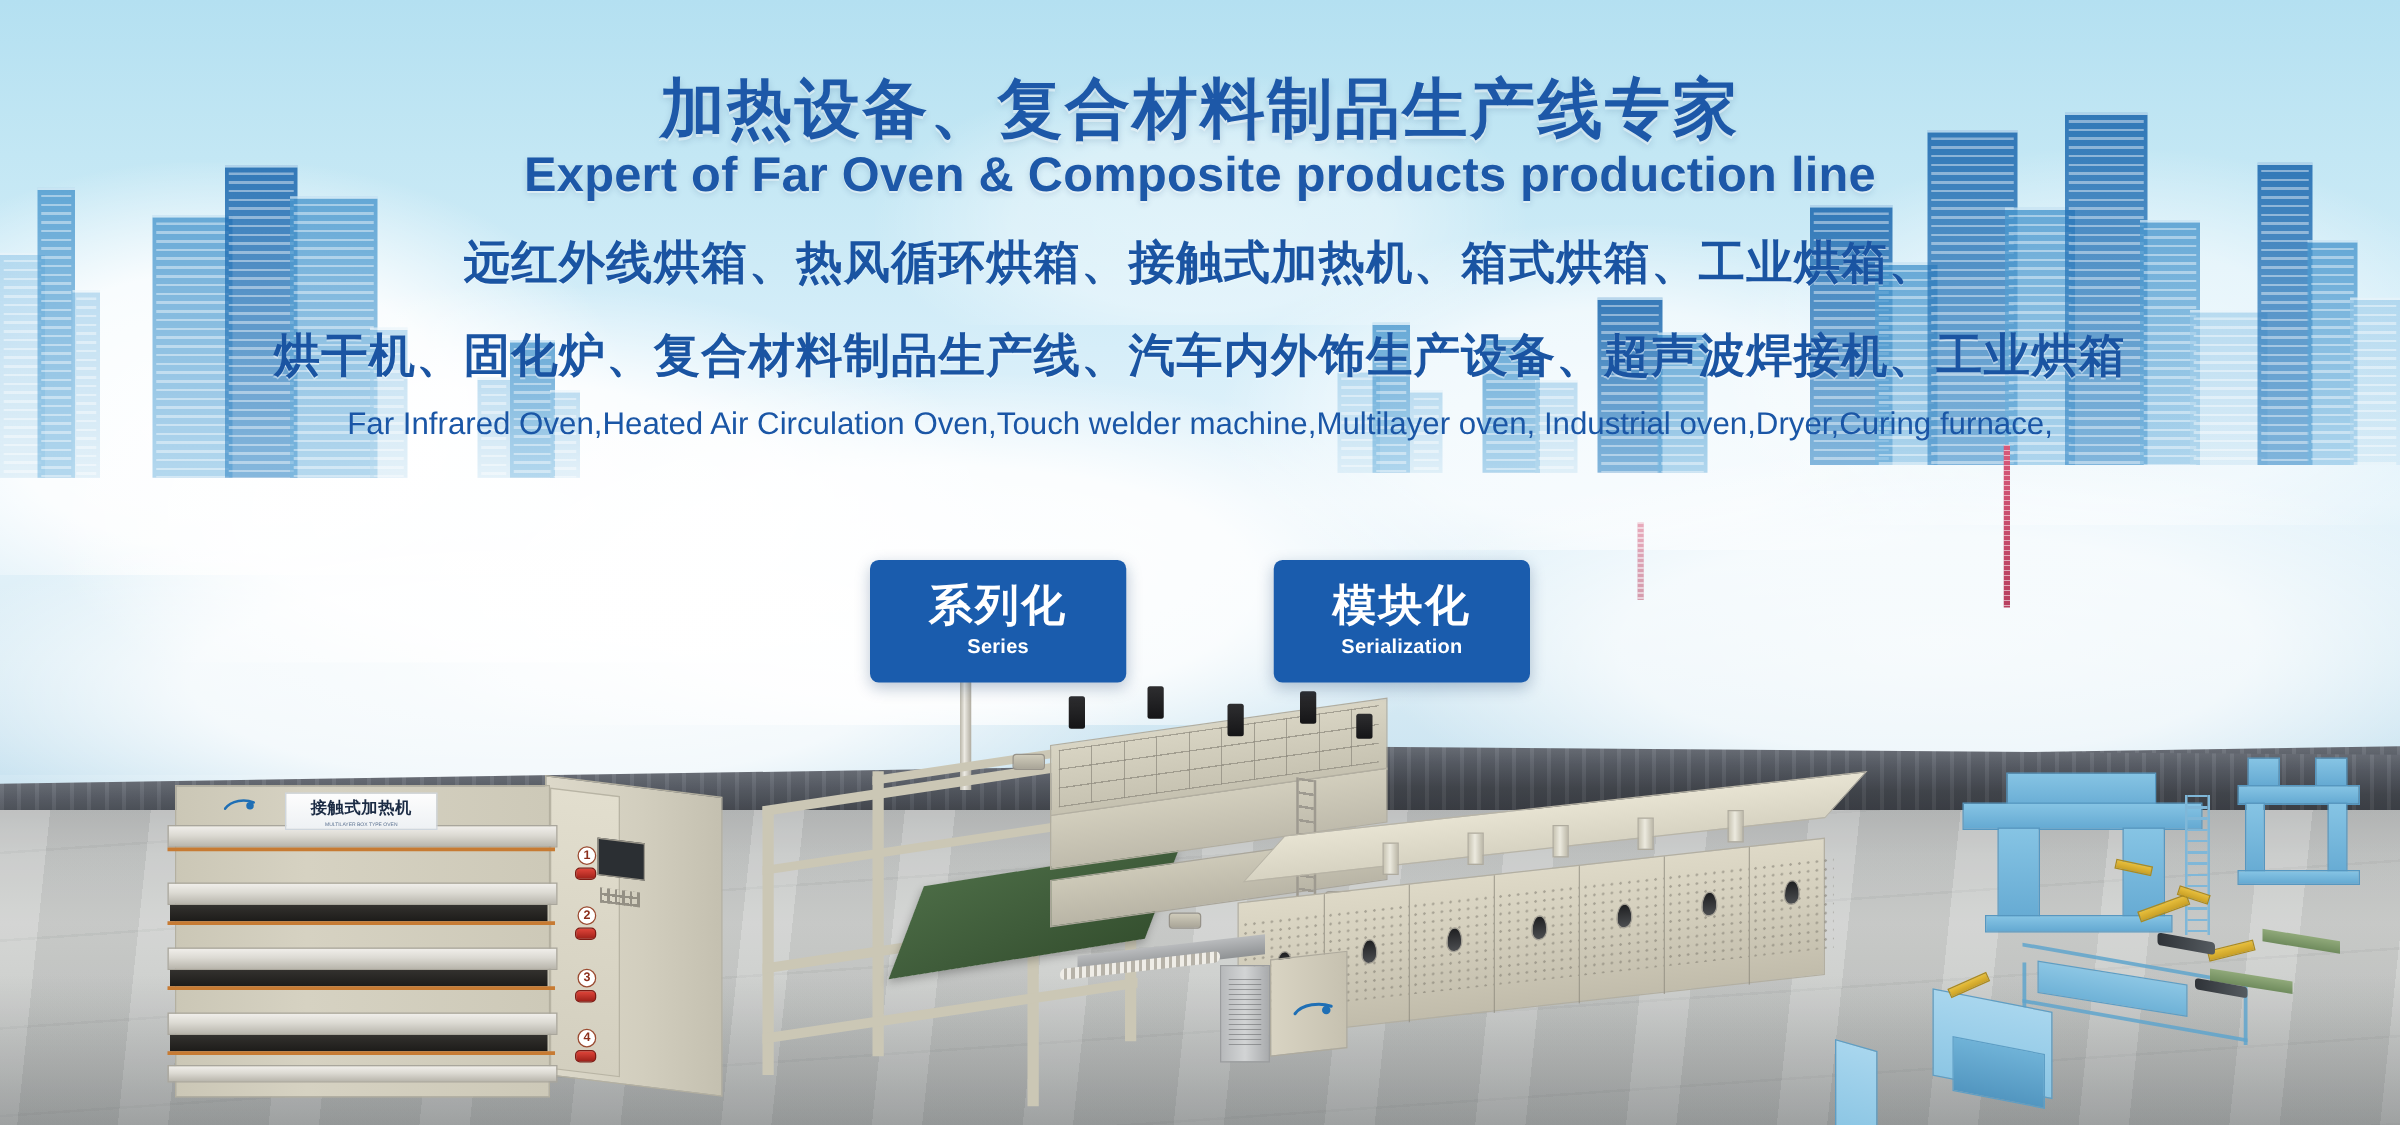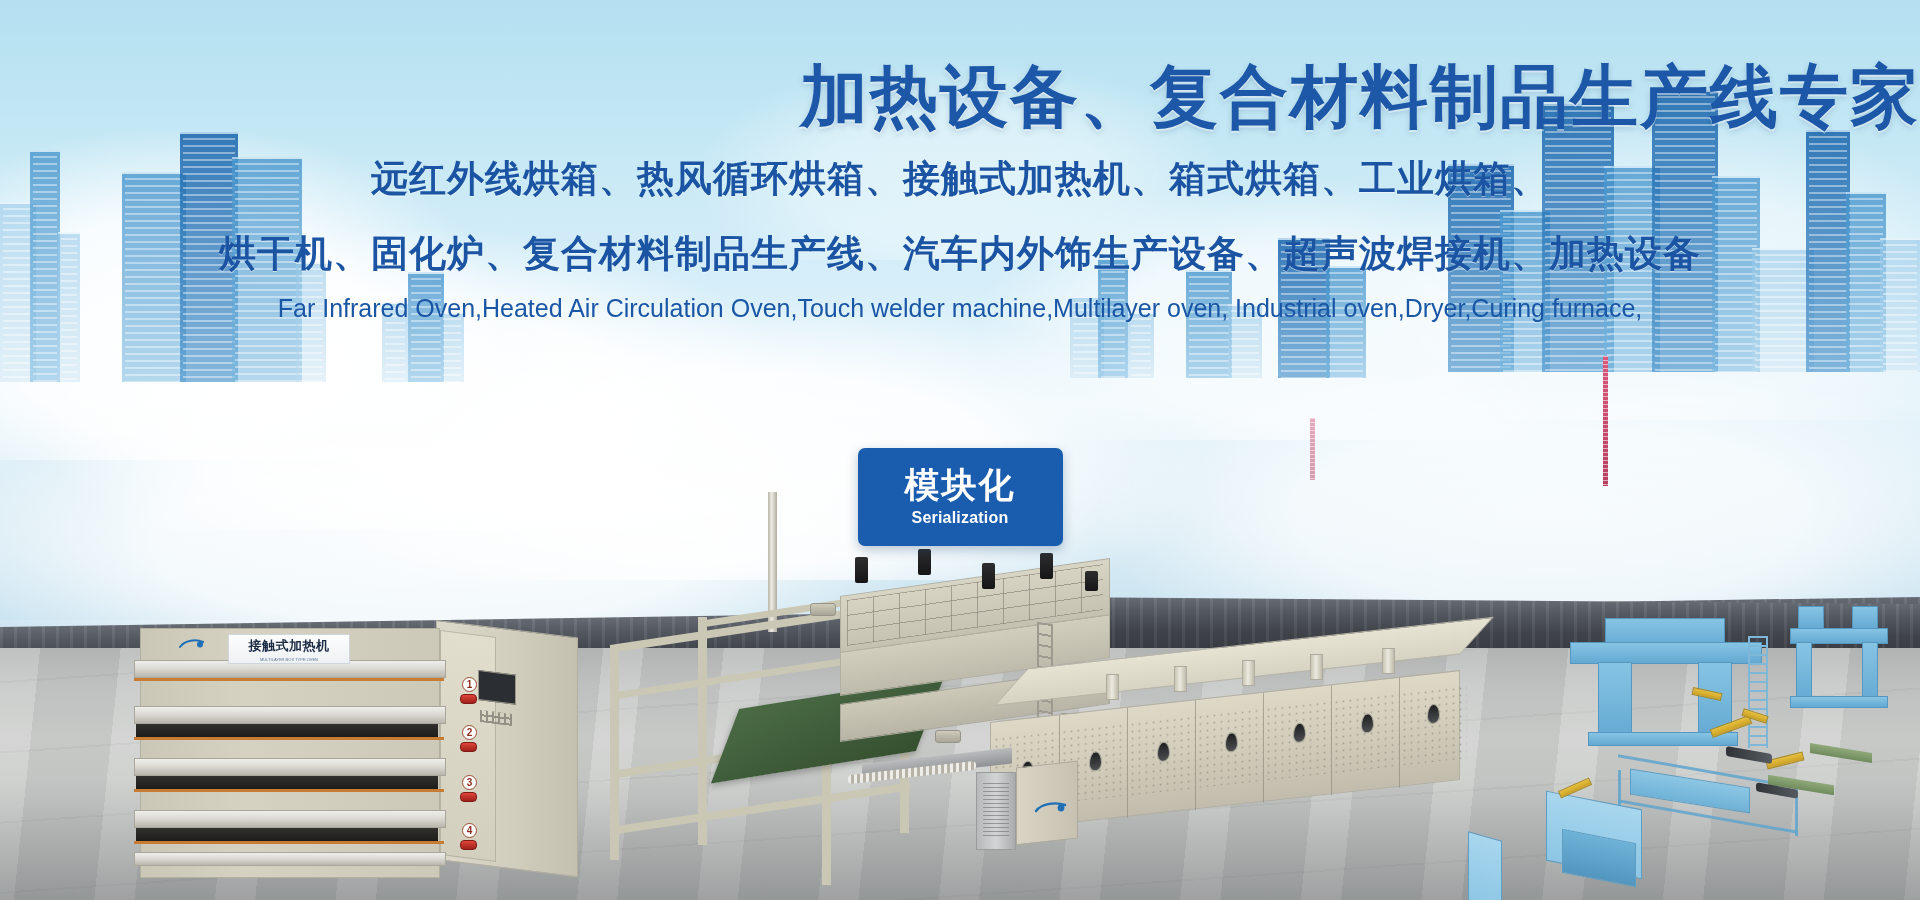--- a/index.html
+++ b/index.html
@@ -92,12 +92,11 @@
     padding-top: 62px;
   }
   .headline-cn {
-    font-size: 68px; font-weight: 800; letter-spacing: 2px;
+    font-size: 52px; font-weight: 800; letter-spacing: 2px;
     color: #1d58a8; line-height: 1.02;
     font-family: "DejaVu Sans", "Liberation Sans", sans-serif;
     text-shadow: 0 2px 0 rgba(255,255,255,.45), 0 3px 6px rgba(20,60,110,.18);
     white-space: nowrap;
-    text-align: right;
   }
   .headline-en {
     margin-top: 6px;

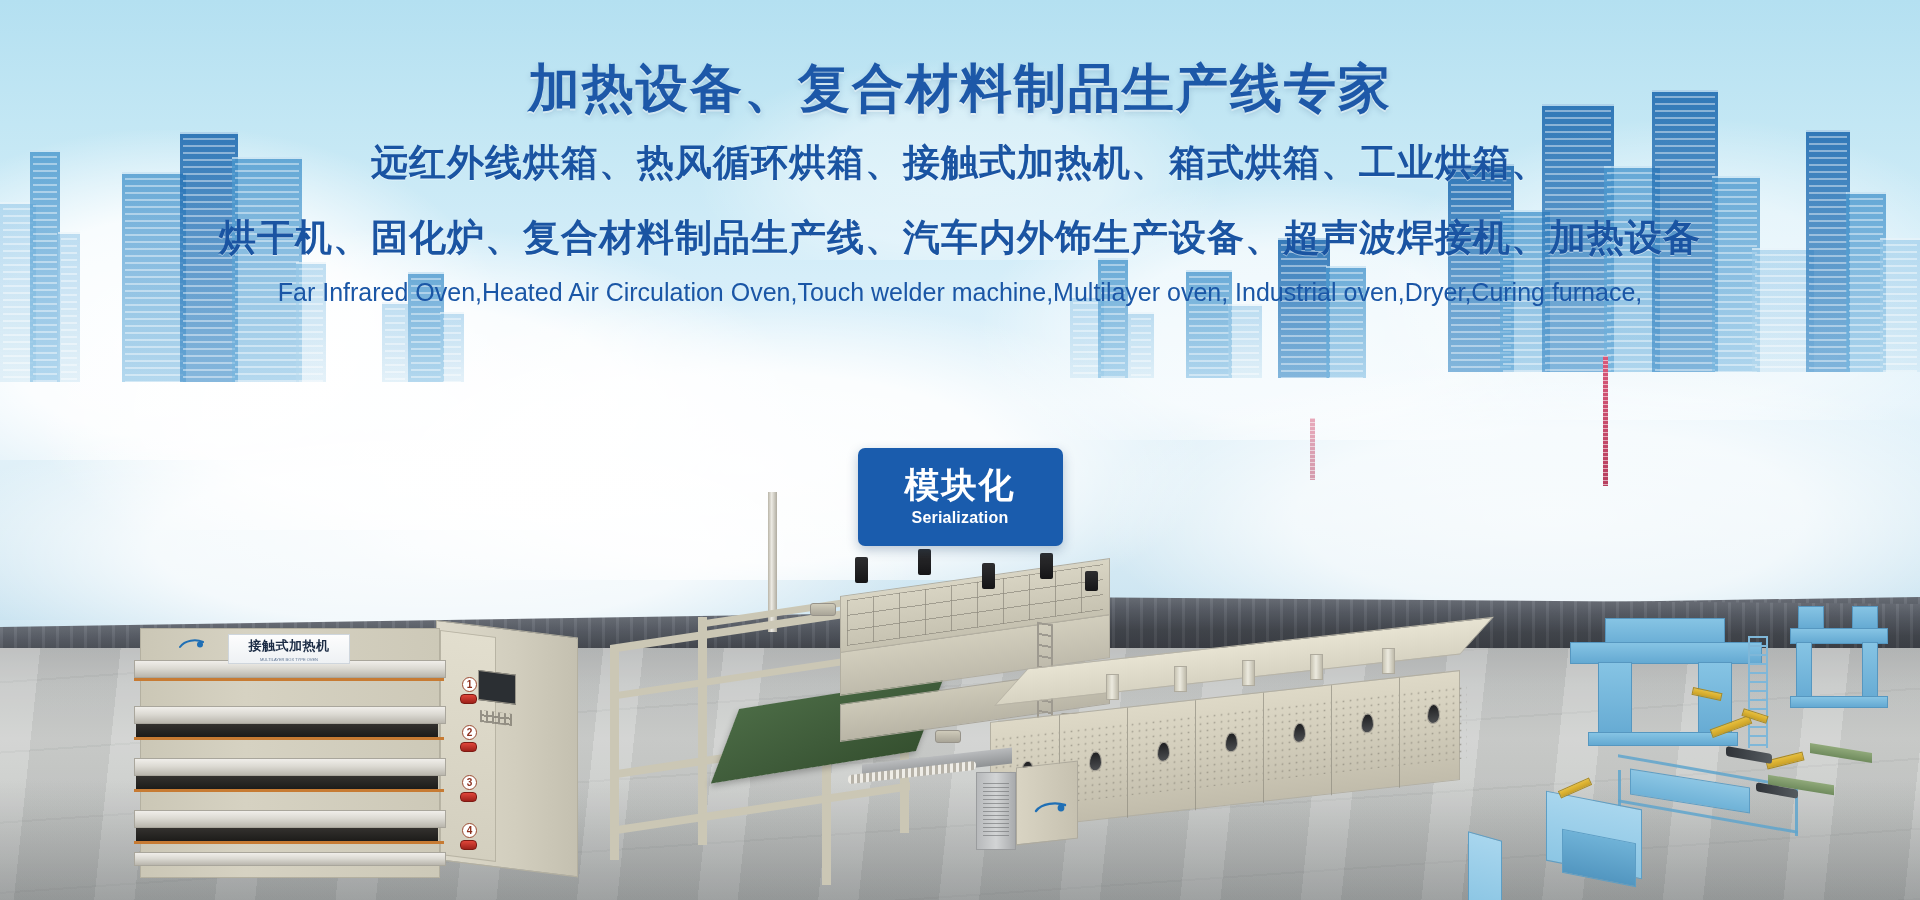--- a/index.html
+++ b/index.html
@@ -579,6 +579,7 @@
 
   <div class="textblock">
     <div class="headline-cn">加热设备、复合材料制品生产线专家</div>
+    <div class="headline-en">Expert of Far Oven &amp; Composite products production line</div>
     <div class="prod-cn">远红外线烘箱、热风循环烘箱、接触式加热机、箱式烘箱、工业烘箱、</div>
     <div class="prod-cn">烘干机、固化炉、复合材料制品生产线、汽车内外饰生产设备、超声波焊接机、加热设备</div>
     <div class="prod-en">Far Infrared Oven,Heated Air Circulation Oven,Touch welder machine,Multilayer oven, Industrial oven,Dryer,Curing furnace,</div>

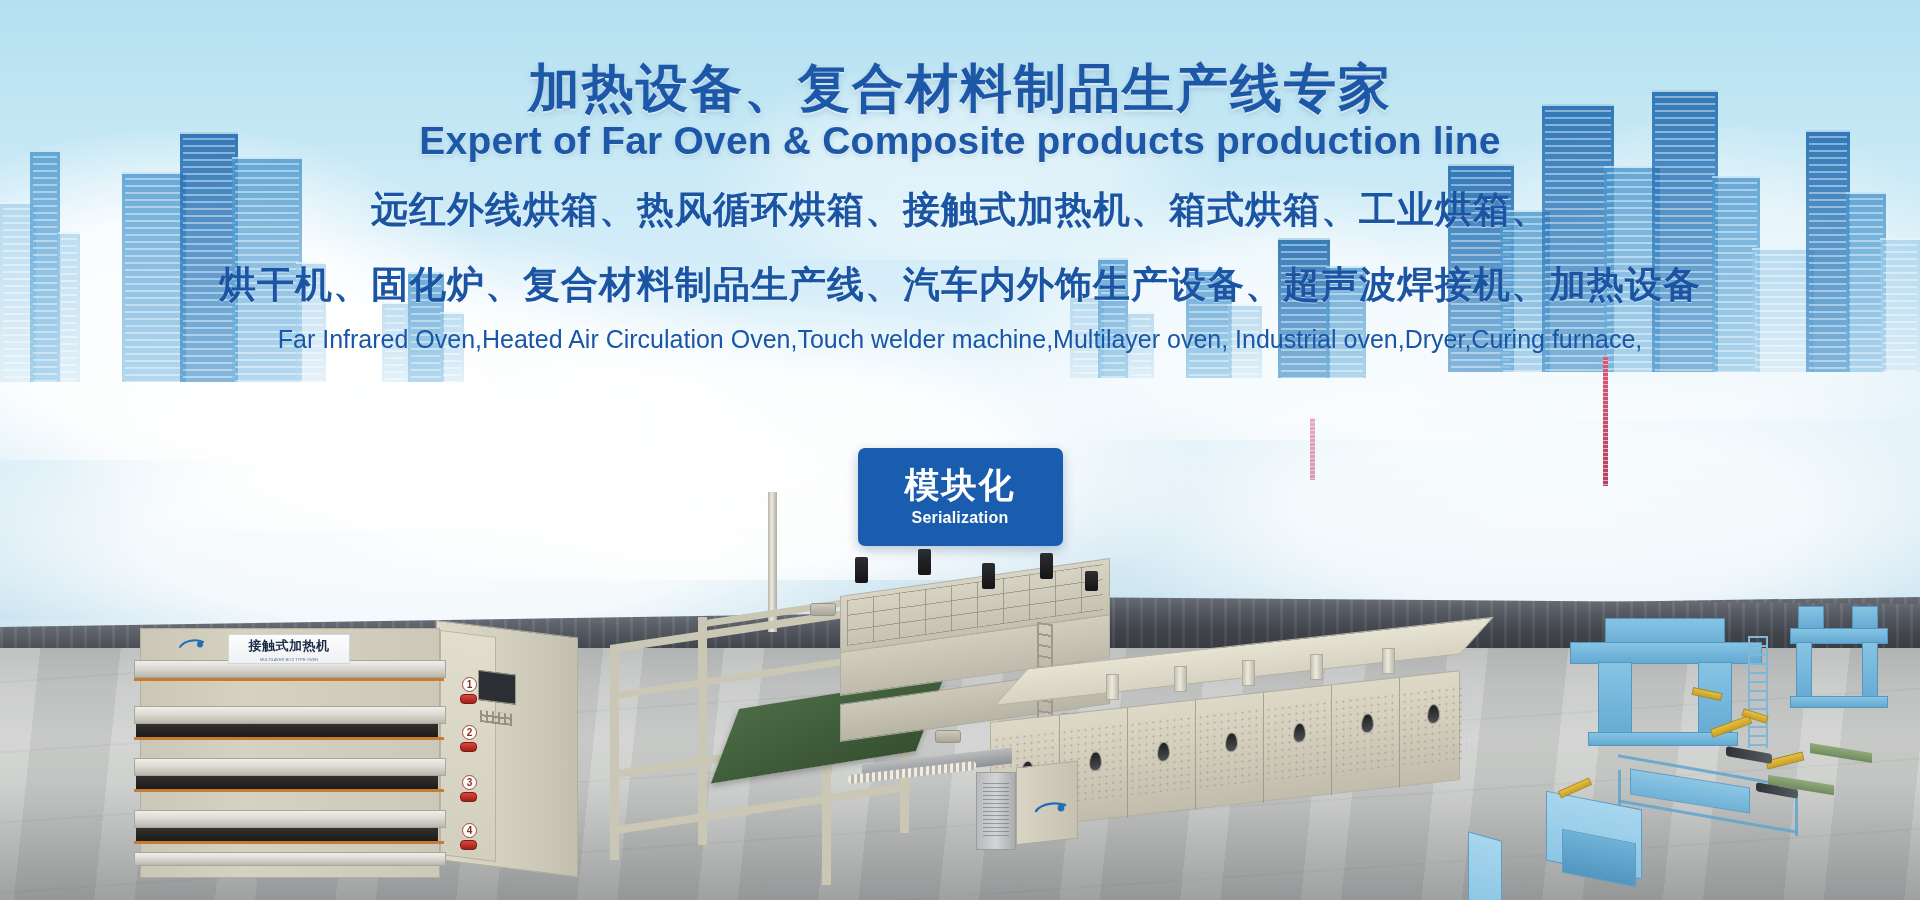--- a/index.html
+++ b/index.html
@@ -581,7 +581,7 @@
     <div class="headline-cn">加热设备、复合材料制品生产线专家</div>
     <div class="headline-en">Expert of Far Oven &amp; Composite products production line</div>
     <div class="prod-cn">远红外线烘箱、热风循环烘箱、接触式加热机、箱式烘箱、工业烘箱、</div>
-    <div class="prod-cn">烘干机、固化炉、复合材料制品生产线、汽车内外饰生产设备、超声波焊接机、加热设备</div>
+    <div class="prod-cn">烘干机、固化炉、复合材料制品生产线、汽车内外饰生产设备、超声波焊接机、工业烘箱</div>
     <div class="prod-en">Far Infrared Oven,Heated Air Circulation Oven,Touch welder machine,Multilayer oven, Industrial oven,Dryer,Curing furnace,</div>
   </div>
 

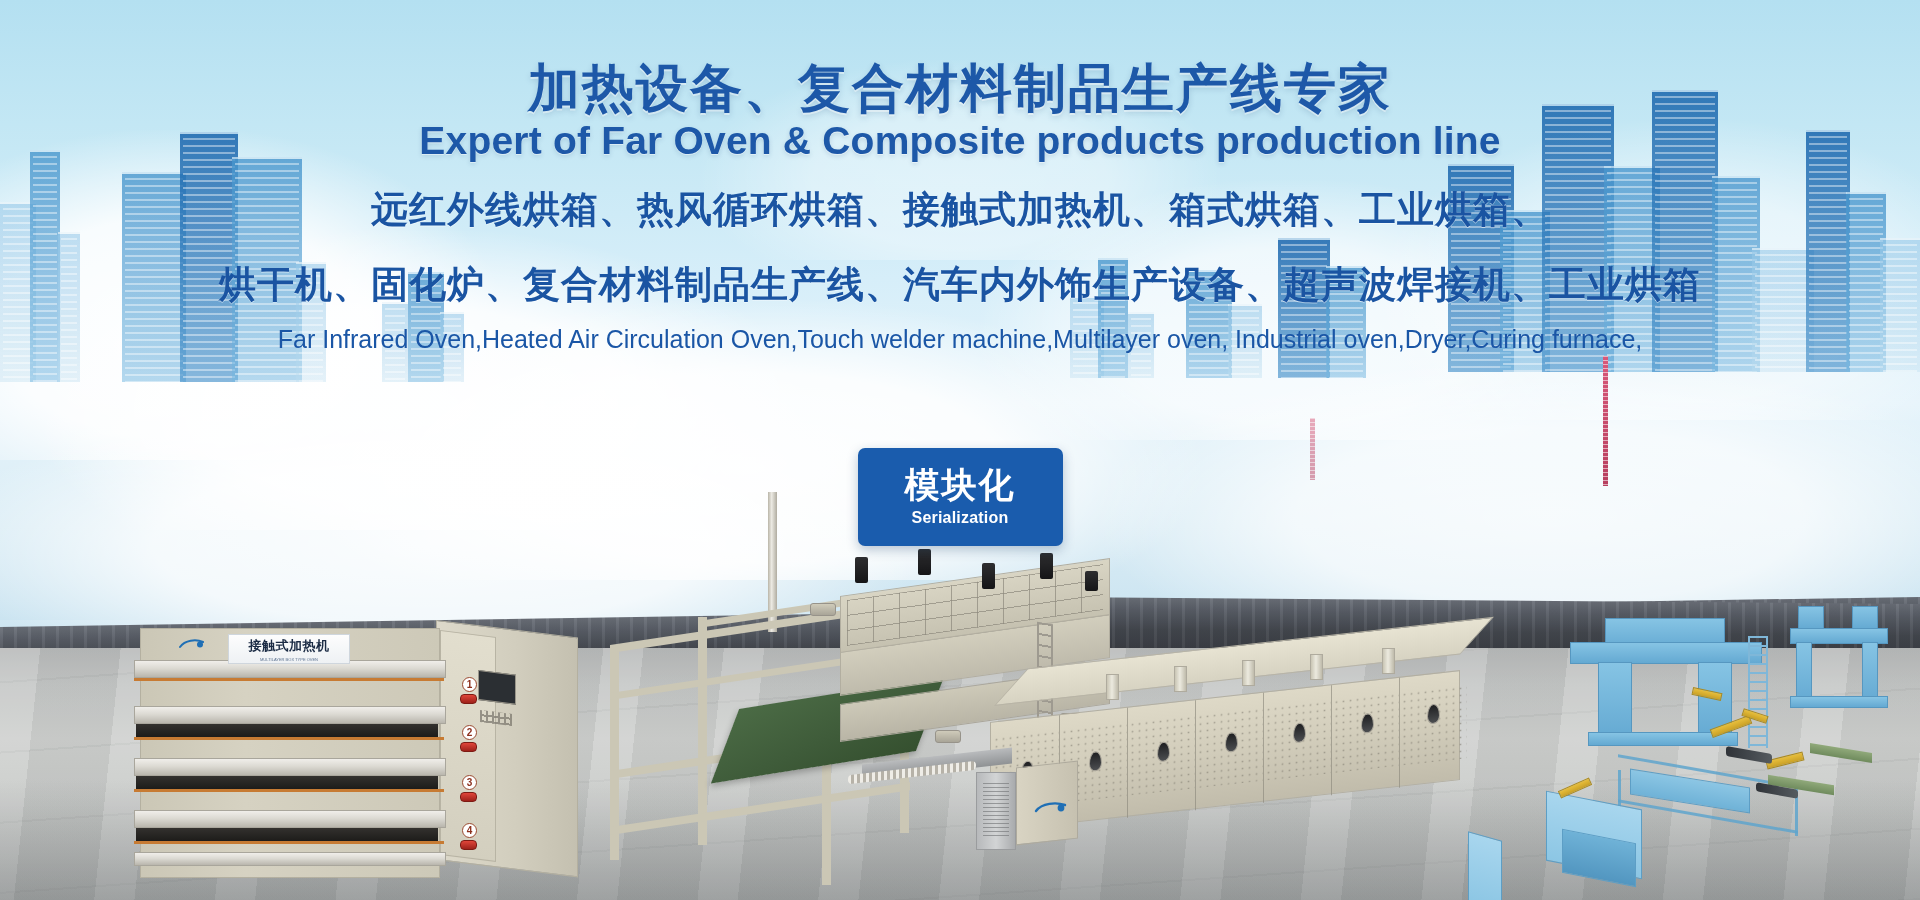--- a/index.html
+++ b/index.html
@@ -587,6 +587,10 @@
 
   <div class="badges">
     <div class="badge">
+      <div class="cn">系列化</div>
+      <div class="en">Series</div>
+    </div>
+    <div class="badge">
       <div class="cn">模块化</div>
       <div class="en">Serialization</div>
     </div>

